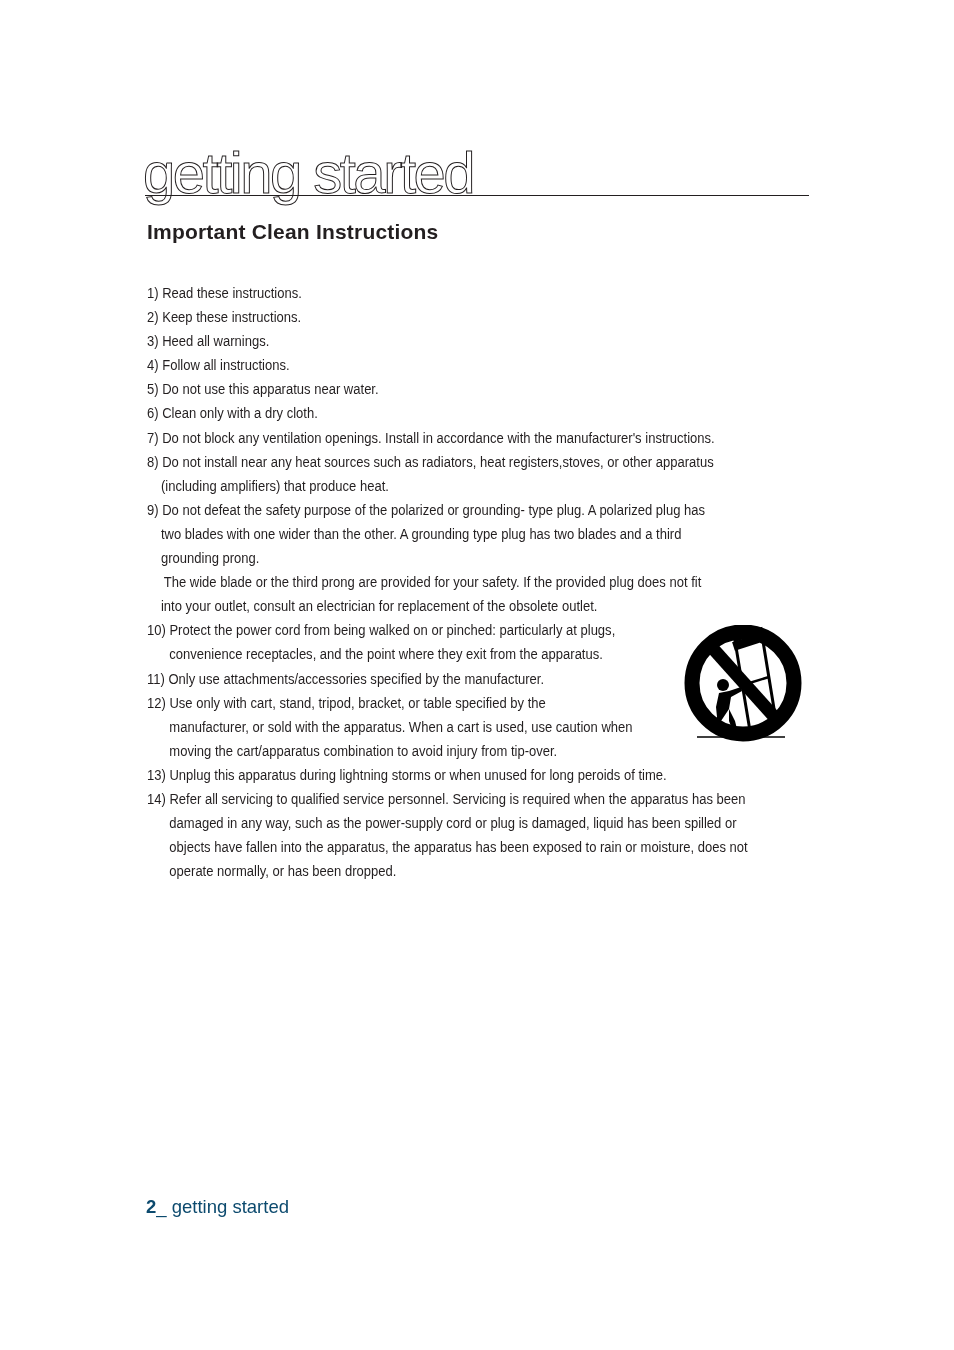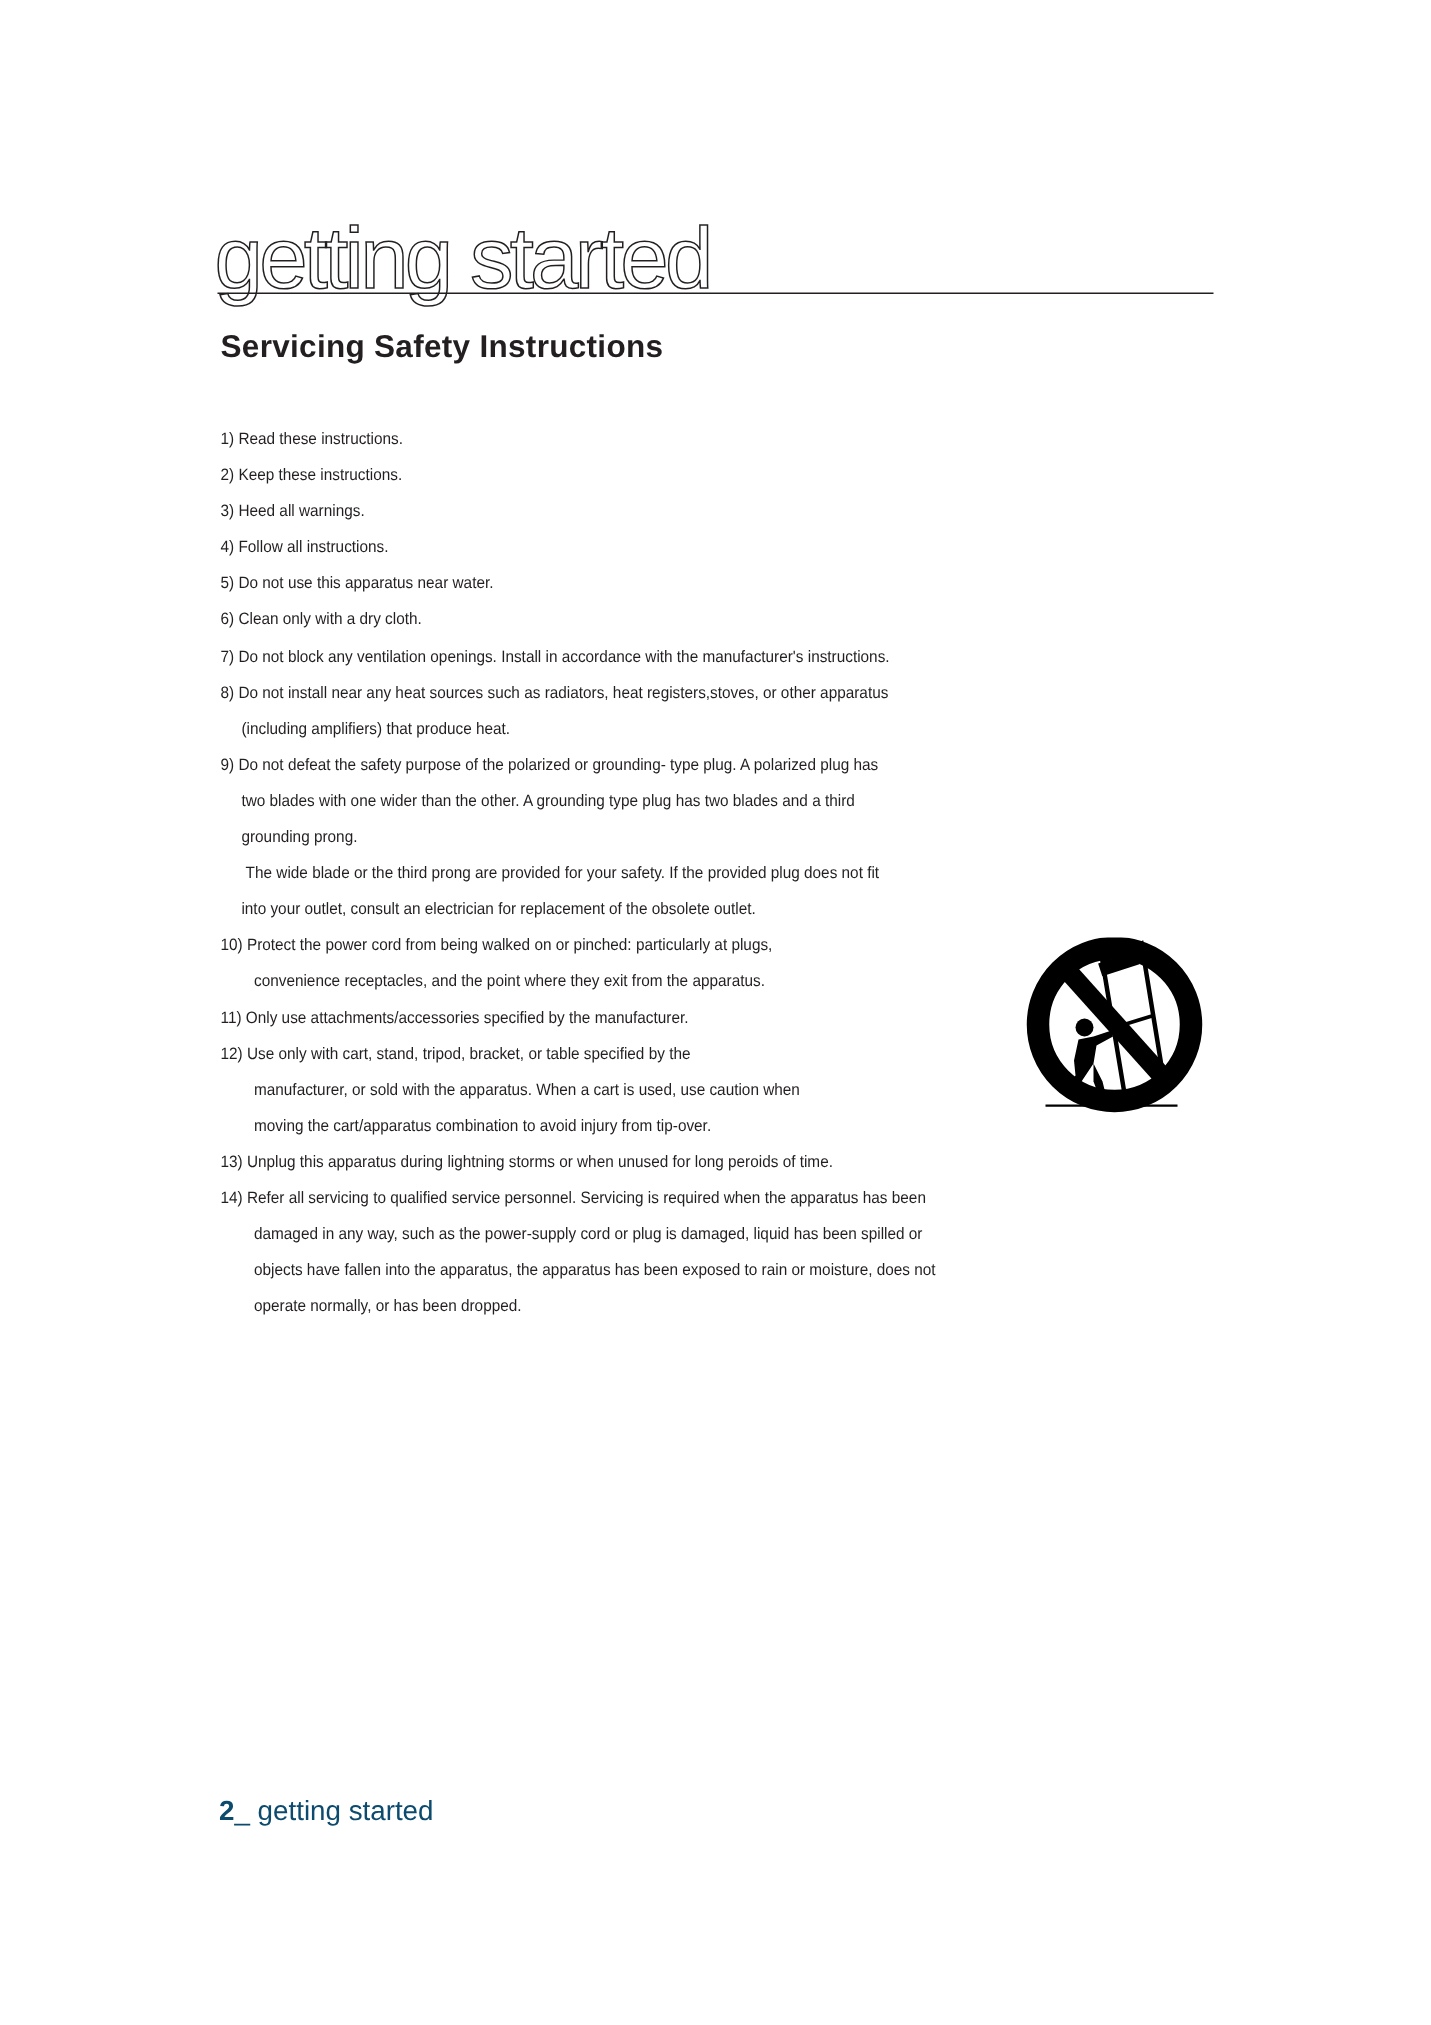--- a/index.html
+++ b/index.html
@@ -34,7 +34,7 @@
 
 <div class="chapter-title">getting started</div>
 <div class="chapter-rule"></div>
-<div class="section-title">Servicing Safety Instructions</div>
+<div class="section-title">Important Clean Instructions</div>
 
 <div class="list">
   <div class="line">1) Read these instructions.</div>

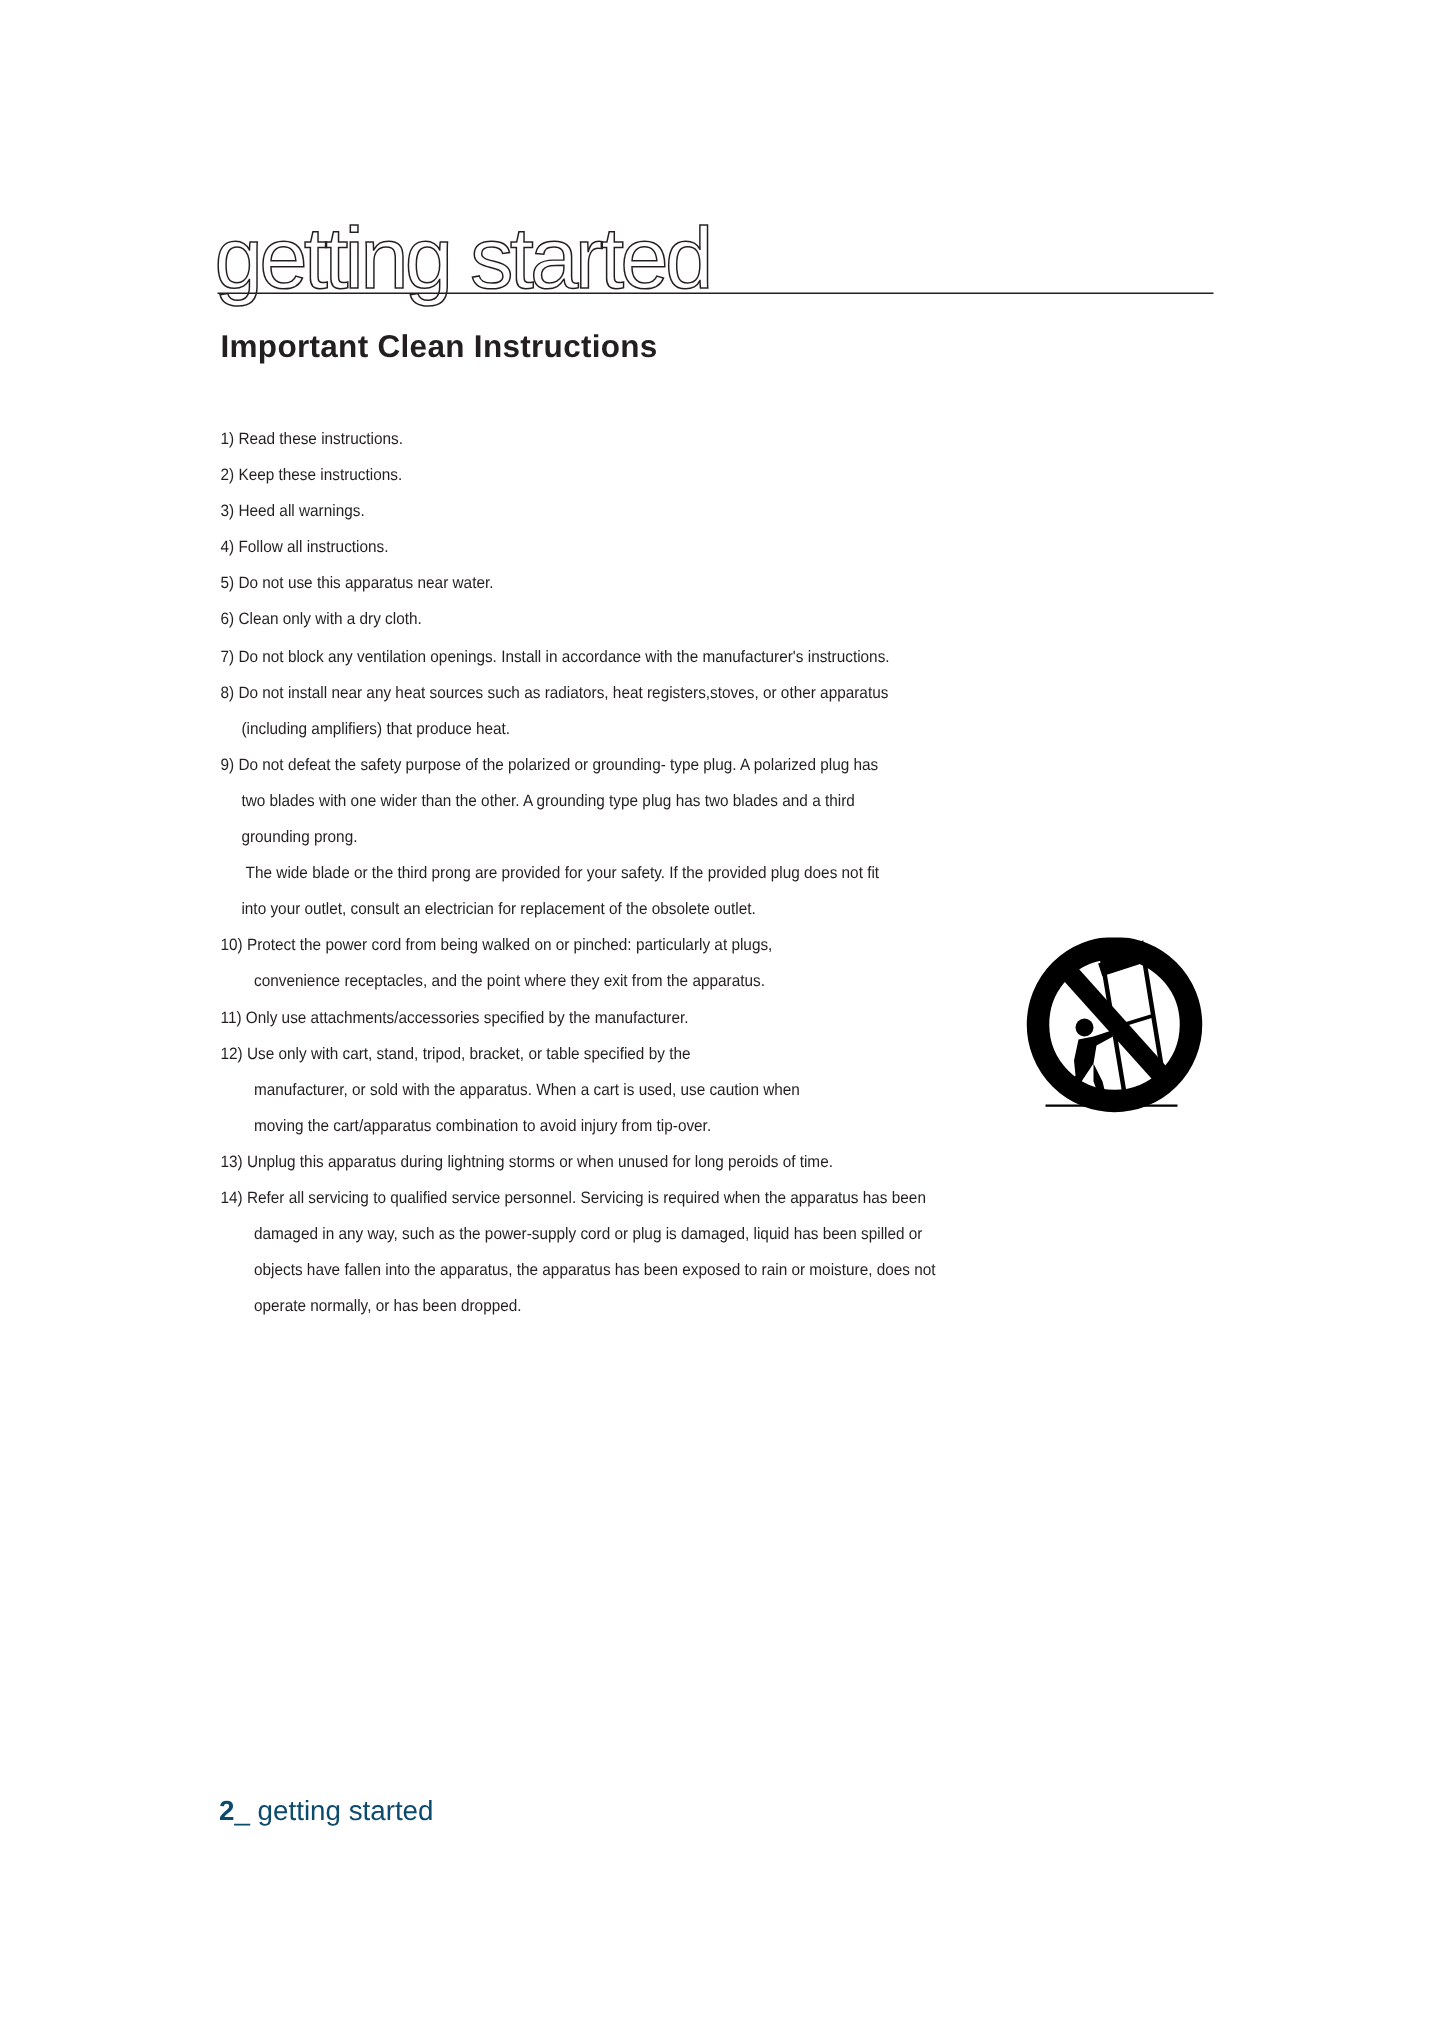--- a/index.html
+++ b/index.html
@@ -20,7 +20,7 @@
     position: absolute; left: 147px; top: 220px;
     font-size: 21px; font-weight: bold; color: #231f20; letter-spacing: 0.2px;
   }
-  .list { position: absolute; left: 147px; top: 283px; width: 650px; font-size: 11px; color: #231f20; }
+  .list { position: absolute; left: 147px; top: 283px; width: 650px; font-size: 14px; color: #231f20; }
   .line { height: 24.1px; line-height: 20px; white-space: nowrap; transform: scaleX(0.93); transform-origin: left center; }
   .ind1 { padding-left: 15px; }
   .ind2 { padding-left: 24px; }

